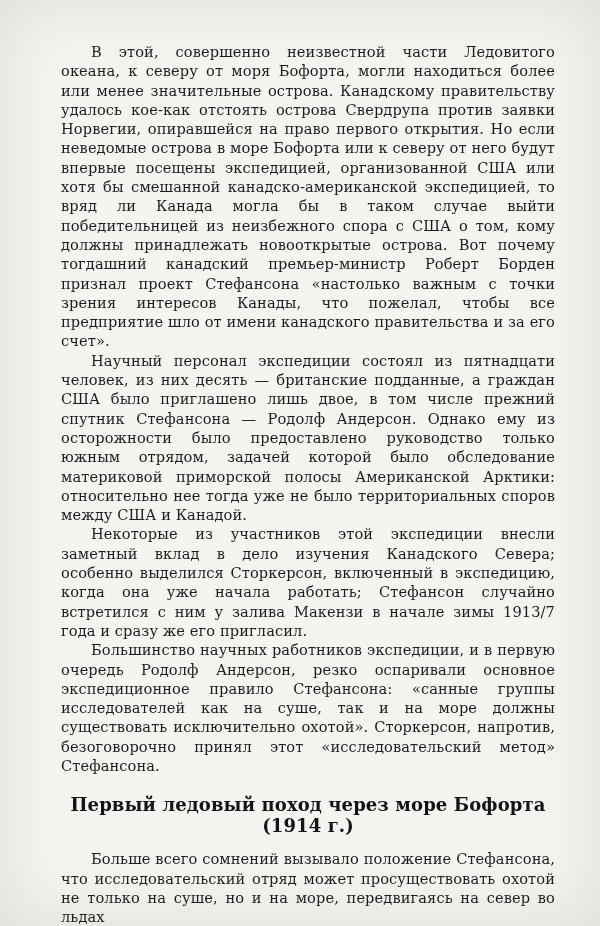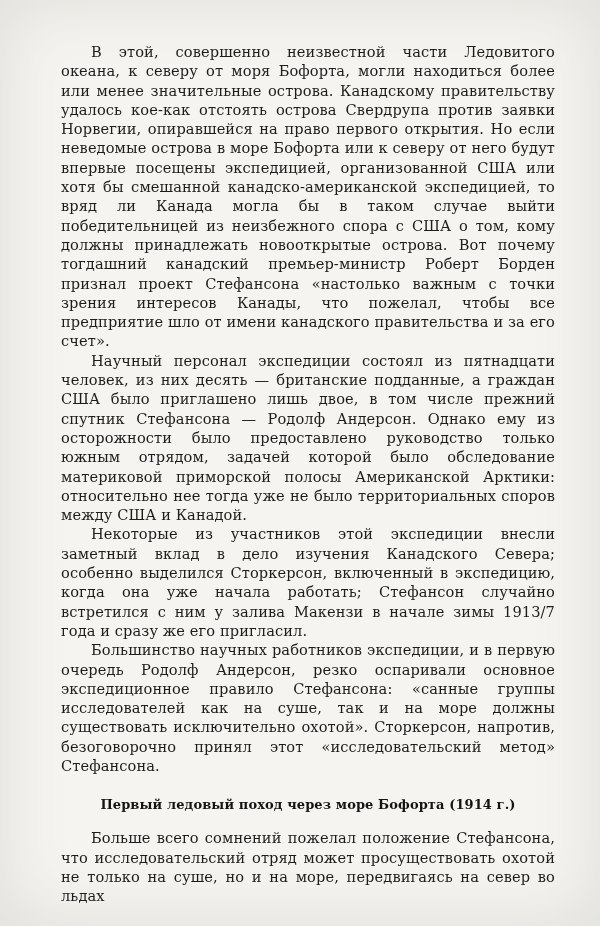--- a/index.html
+++ b/index.html
@@ -37,7 +37,7 @@
     text-indent: 30px;
   }
   .heading {
-    font-size: 13px;
+    font-size: 18px;
     font-weight: bold;
     text-align: center;
     margin: 19px 0 13px 0;

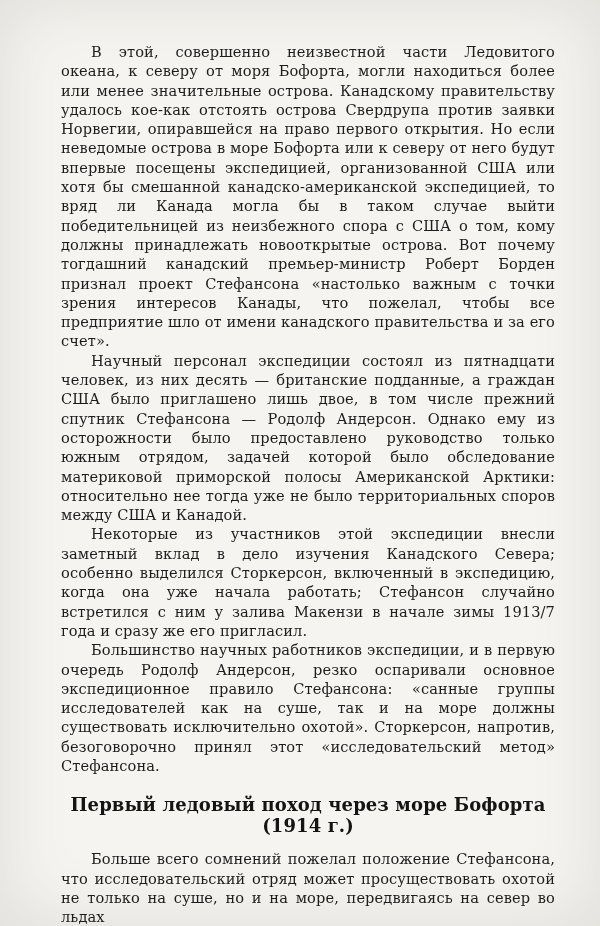--- a/index.html
+++ b/index.html
@@ -55,7 +55,7 @@
     <p class="para">Некоторые из участников этой экспедиции внесли заметный вклад в дело изучения Канадского Севера; особенно выделился Сторкерсон, включенный в экспедицию, когда она уже начала работать; Стефансон случайно встретился с ним у залива Макензи в начале зимы 1913/7 года и сразу же его пригласил.</p>
     <p class="para">Большинство научных работников экспедиции, и в первую очередь Родолф Андерсон, резко оспаривали основное экспедиционное правило Стефансона: «санные группы исследователей как на суше, так и на море должны существовать исключительно охотой». Сторкерсон, напротив, безоговорочно принял этот «исследовательский метод» Стефансона.</p>
     <h2 class="heading">Первый ледовый поход через море Бофорта (1914 г.)</h2>
-    <p class="para">Больше всего сомнений пожелал положение Стефансона, что исследовательский отряд может просуществовать охотой не только на суше, но и на море, передвигаясь на север во льдах</p>
+    <p class="para">Больше всего сомнений вызывало положение Стефансона, что исследовательский отряд может просуществовать охотой не только на суше, но и на море, передвигаясь на север во льдах</p>
 
   </main>
 </div>

